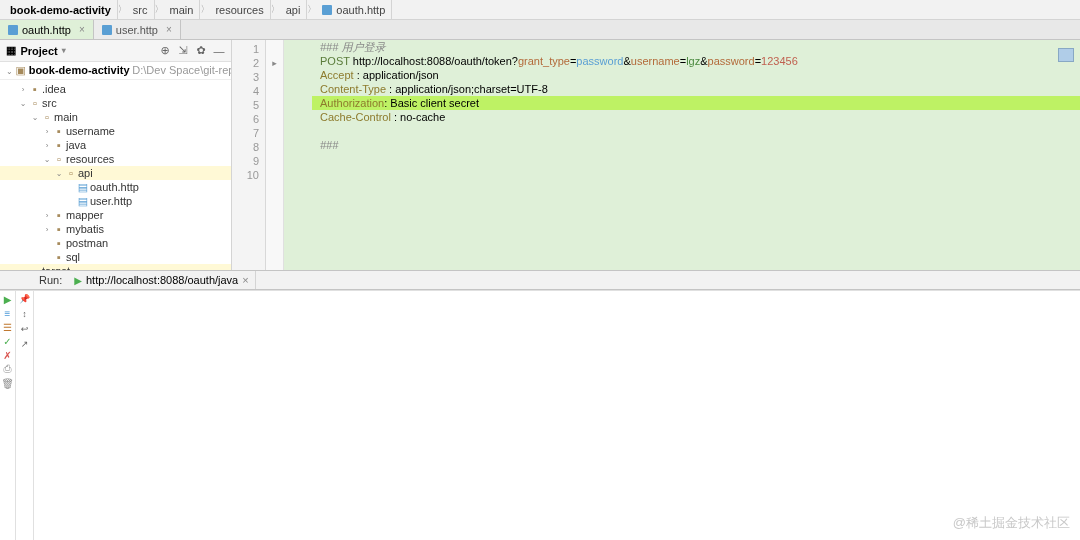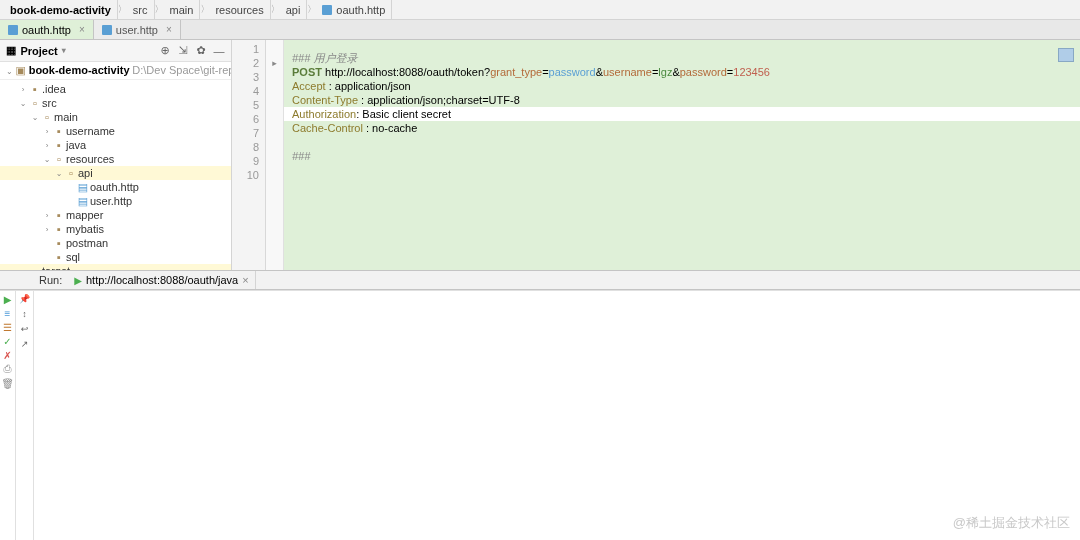--- a/index.html
+++ b/index.html
@@ -45,7 +45,7 @@
     .gutter div { height: 14px; line-height: 14px; }
     .fold-gutter { width: 18px; background: #f8f8f8; border-right: 1px solid #e0e0e0; padding-top: 2px; }
     .fold-gutter div { height: 14px; line-height: 14px; text-align: center; color: #888; font-size: 9px; }
-    .code { flex: 1; padding: 11px 0 0 8px; white-space: pre; }
+    .code { flex: 1; padding: 0 0 0 8px; white-space: pre; margin-left: 28px; }
     .code div { height: 14px; line-height: 14px; }
     .code .hl-line { background: #ffffff; margin-left: -8px; padding-left: 8px; }
     .kw { color: #5a7c3a; font-weight: bold; }

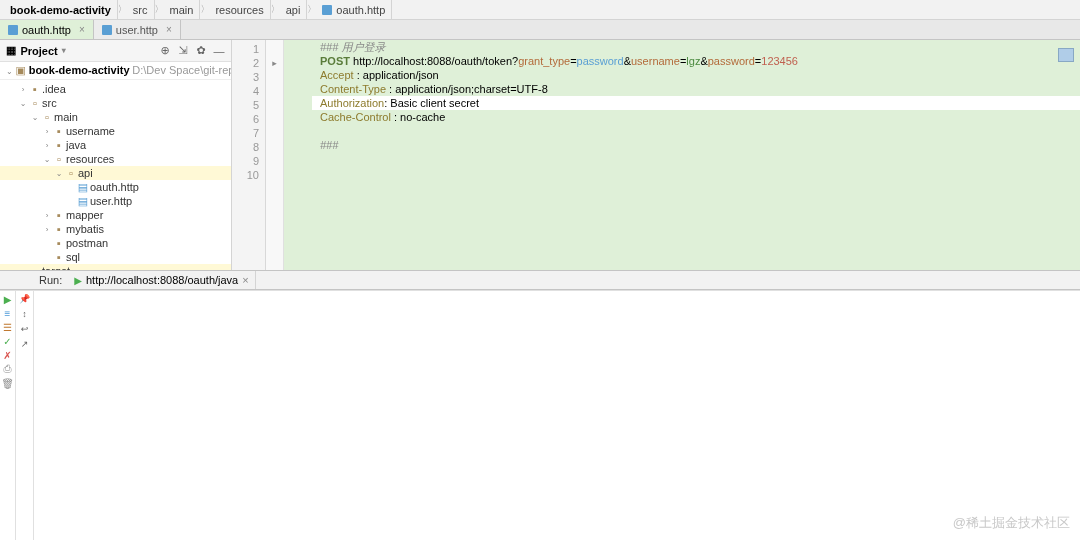--- a/index.html
+++ b/index.html
@@ -48,7 +48,7 @@
     .code { flex: 1; padding: 0 0 0 8px; white-space: pre; margin-left: 28px; }
     .code div { height: 14px; line-height: 14px; }
     .code .hl-line { background: #ffffff; margin-left: -8px; padding-left: 8px; }
-    .kw { color: #5a7c3a; font-weight: bold; }
+    .kw { color: #5a7c3a; font-weight: normal; }
     .key { color: #8d7b2d; }
     .str { color: #5a9fd4; }
     .param { color: #b36a3a; }

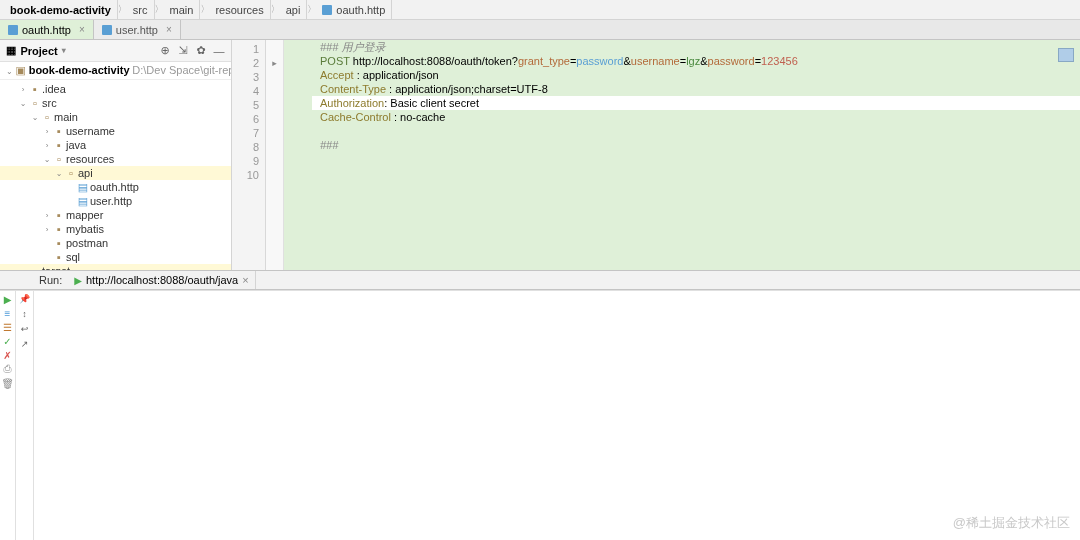--- a/index.html
+++ b/index.html
@@ -47,7 +47,7 @@
     .fold-gutter div { height: 14px; line-height: 14px; text-align: center; color: #888; font-size: 9px; }
     .code { flex: 1; padding: 0 0 0 8px; white-space: pre; margin-left: 28px; }
     .code div { height: 14px; line-height: 14px; }
-    .code .hl-line { background: #ffffff; margin-left: -8px; padding-left: 8px; }
+    .code .hl-line { background: #bef264; margin-left: -8px; padding-left: 8px; }
     .kw { color: #5a7c3a; font-weight: normal; }
     .key { color: #8d7b2d; }
     .str { color: #5a9fd4; }

